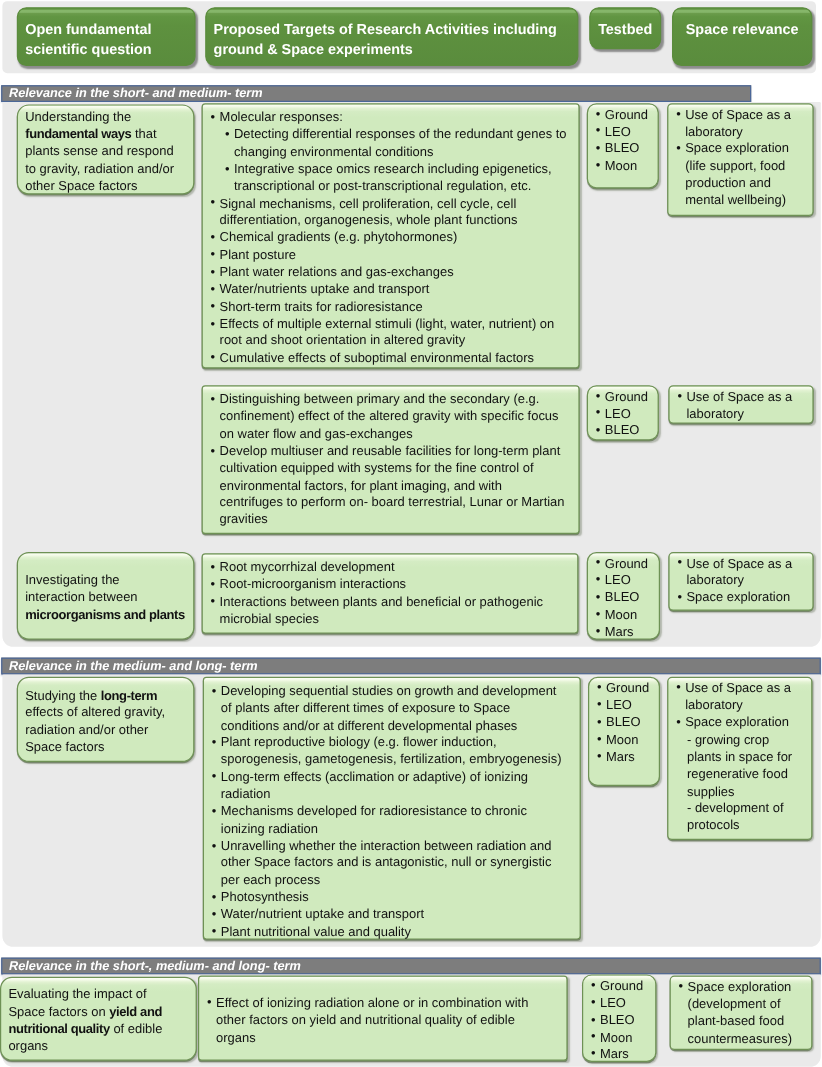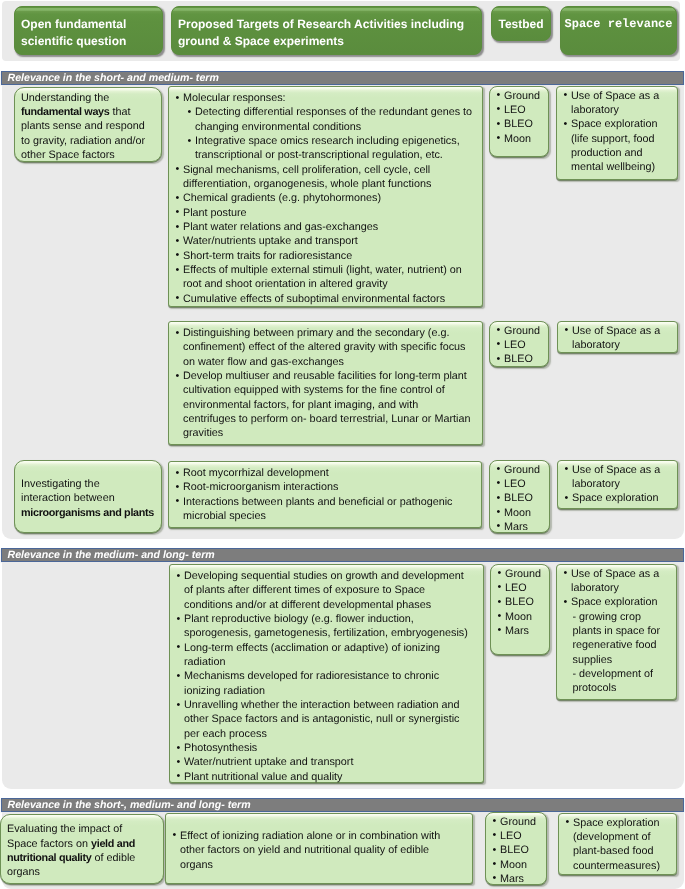--- a/index.html
+++ b/index.html
@@ -55,7 +55,7 @@
     <div class="hdr" style="left: 491px; top: 6px; width: 60px; height: 35px;">
       <div class="t" style="text-align: center; left: 0px; right: 0px;">Testbed</div>
     </div>
-    <div class="hdr" style="left: 560px; top: 6px; width: 117px; height: 49px; font-family: Liberation Mono, monospace;">
+    <div class="hdr" style="left: 560px; top: 6px; width: 117px; height: 49px;">
       <div class="t" style="text-align: center; left: 0px; right: 0px;">Space relevance</div>
     </div>
     <div class="band" style="left: 1px; top: 71px; width: 683px; height: 14px;">

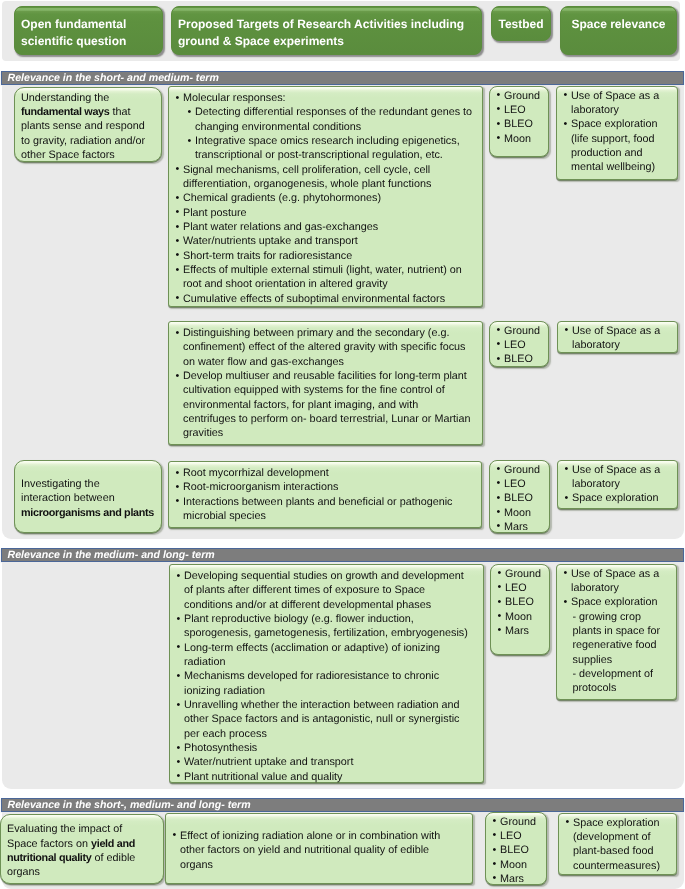--- a/index.html
+++ b/index.html
@@ -58,7 +58,7 @@
     <div class="hdr" style="left: 560px; top: 6px; width: 117px; height: 49px;">
       <div class="t" style="text-align: center; left: 0px; right: 0px;">Space relevance</div>
     </div>
-    <div class="band" style="left: 1px; top: 71px; width: 683px; height: 14px;">
+    <div class="band" style="left: 1px; top: 71px; width: 625px; height: 14px;">
       <div class="t">Relevance in the short- and medium- term</div>
     </div>
     <div class="panel sec" style="left: 2px; top: 85px; width: 682px; height: 454px;"></div>

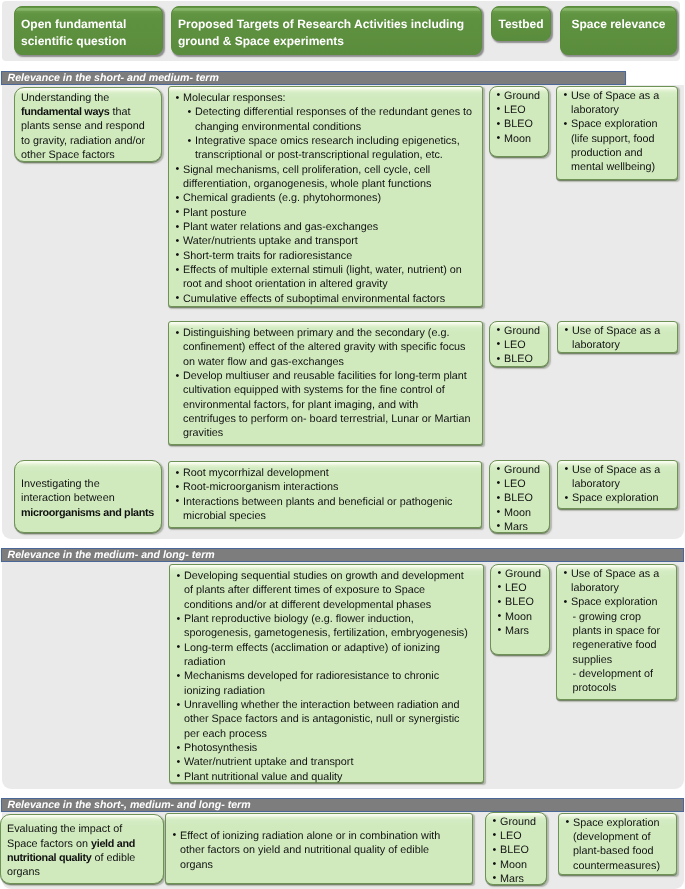--- a/index.html
+++ b/index.html
@@ -161,6 +161,9 @@
       <div class="t">Relevance in the medium- and long- term</div>
     </div>
     <div class="panel sec" style="left: 2px; top: 562px; width: 682px; height: 227px;"></div>
+    <div class="cell vc" style="left: 14px; top: 564px; width: 148px; height: 71px; border-radius: 10px; padding-left: 6px; padding-right: 3px;">
+      <div class="inner">Studying the <b>long-term</b><br>effects of altered gravity,<br>radiation and/or other<br>Space factors</div>
+    </div>
     <div class="cell" style="left: 169px; top: 564px; width: 315px; height: 219px; border-radius: 3px;">
       <div class="inner" style="left: 6.5px; top: 4px; right: 9px;">
         <ul>

